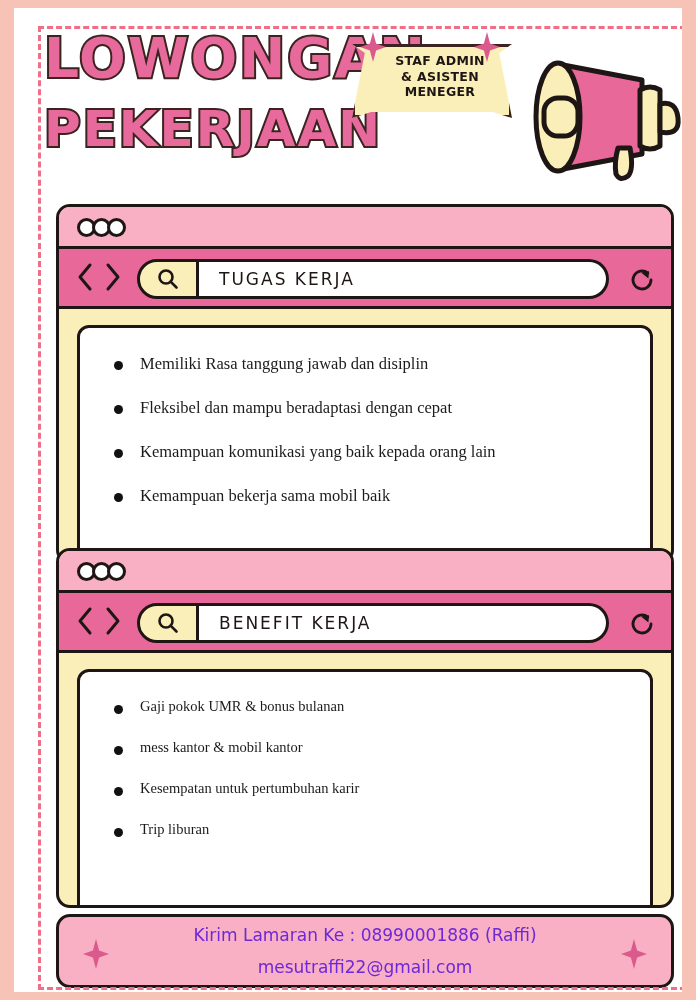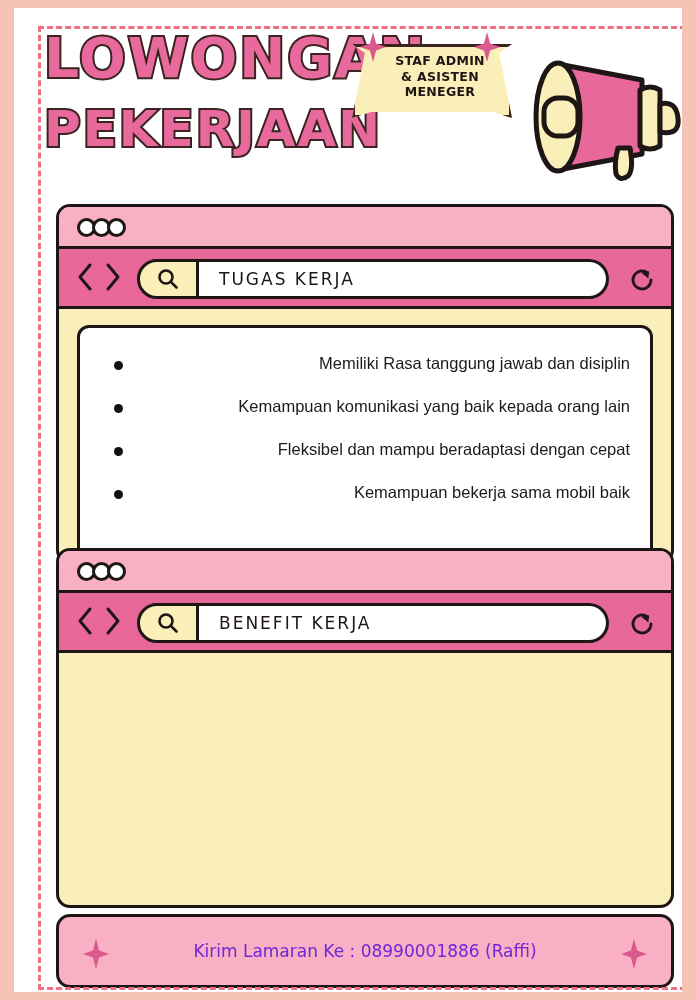--- a/index.html
+++ b/index.html
@@ -146,9 +146,8 @@
     position:relative;
     padding-left:30px;
     margin-bottom:24px;
-    font-family:Liberation Sans, sans-serif;
+    font-family:Liberation Serif, serif;
     color:#1B1B1B;
-    text-align:right;
   }
   ul.bullets li::before{
     content:"";

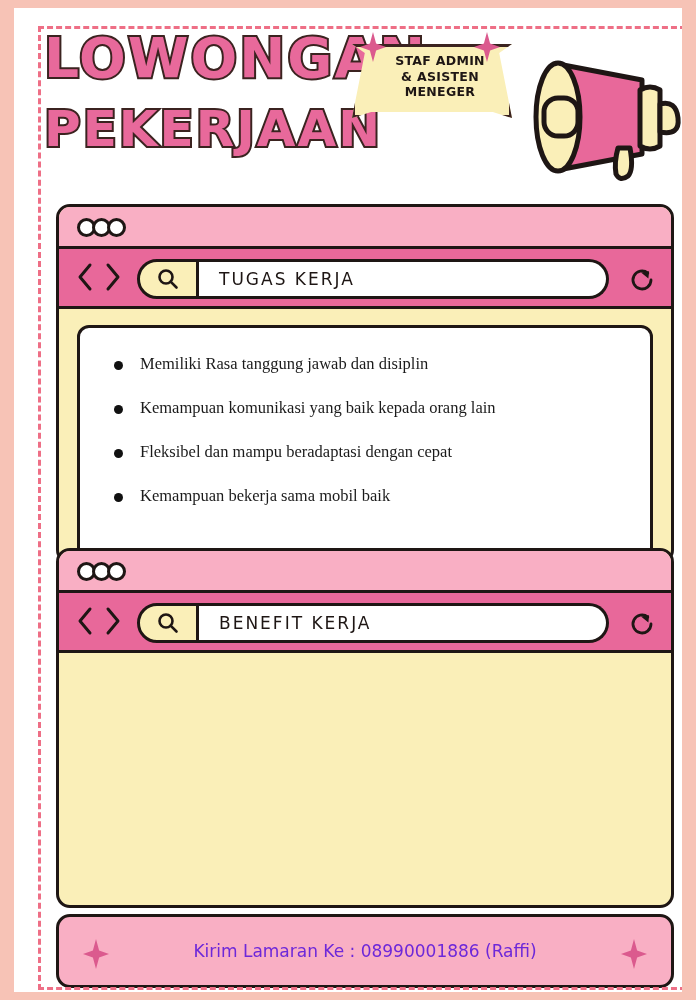--- a/index.html
+++ b/index.html
@@ -259,8 +259,8 @@
       <div class="content-panel">
         <ul class="bullets tasks">
           <li>Memiliki Rasa tanggung jawab dan disiplin</li>
+          <li>Fleksibel dan mampu beradaptasi dengan cepat</li>
           <li>Kemampuan komunikasi yang baik kepada orang lain</li>
-          <li>Fleksibel dan mampu beradaptasi dengan cepat</li>
           <li>Kemampuan bekerja sama mobil baik</li>
         </ul>
       </div>

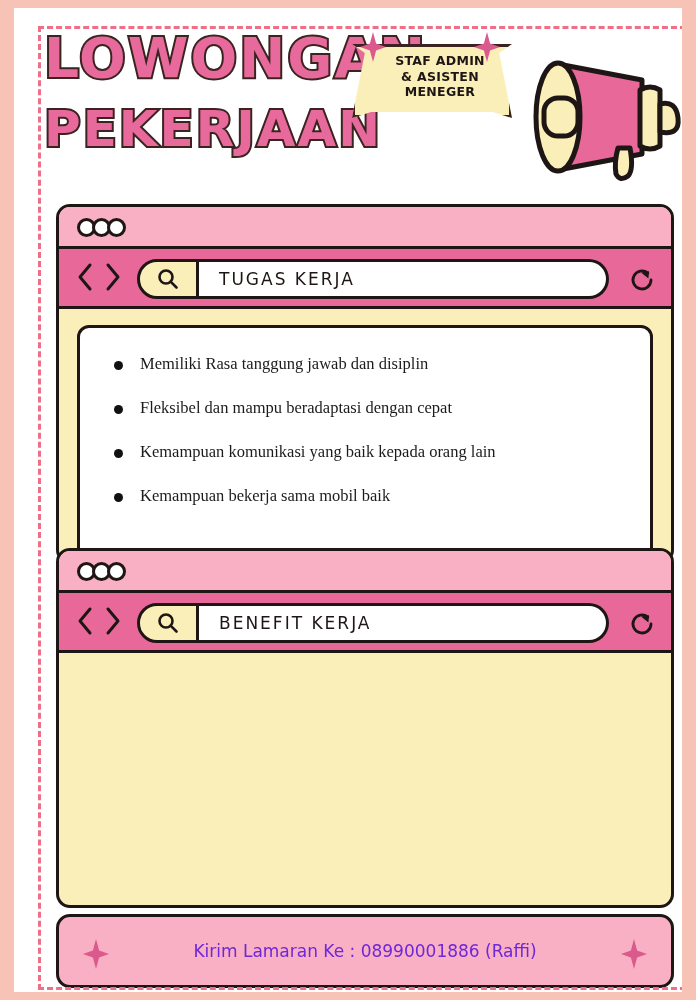--- a/index.html
+++ b/index.html
@@ -305,6 +305,14 @@
             </svg>
         </div>
       </div>
+      <div class="content-panel b">
+        <ul class="bullets benefits">
+          <li>Gaji pokok UMR &amp; bonus bulanan</li>
+          <li>mess kantor &amp; mobil kantor</li>
+          <li>Kesempatan untuk pertumbuhan karir</li>
+          <li>Trip liburan</li>
+        </ul>
+      </div>
     </div>
   </div>
 

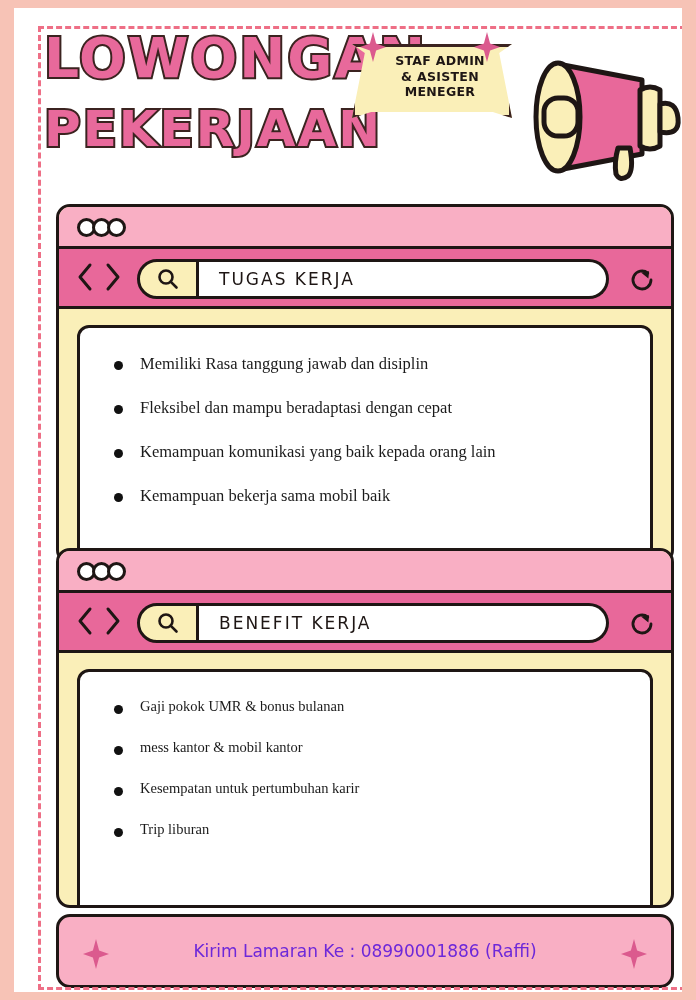--- a/index.html
+++ b/index.html
@@ -320,6 +320,7 @@
     <div class="spark f1"></div>
     <div class="spark f2"></div>
     <div class="footer-line">Kirim Lamaran Ke : 08990001886 (Raffi)</div>
+    <div class="footer-line">mesutraffi22@gmail.com</div>
   </div>
 
   <div class="dashed-frame"></div>

